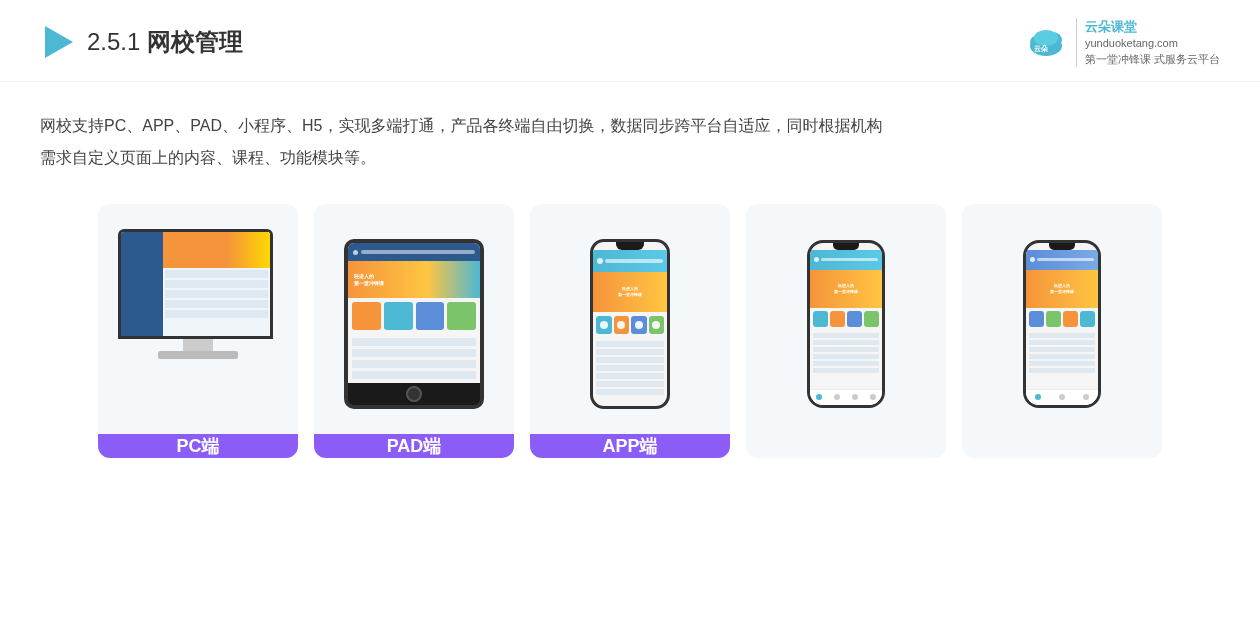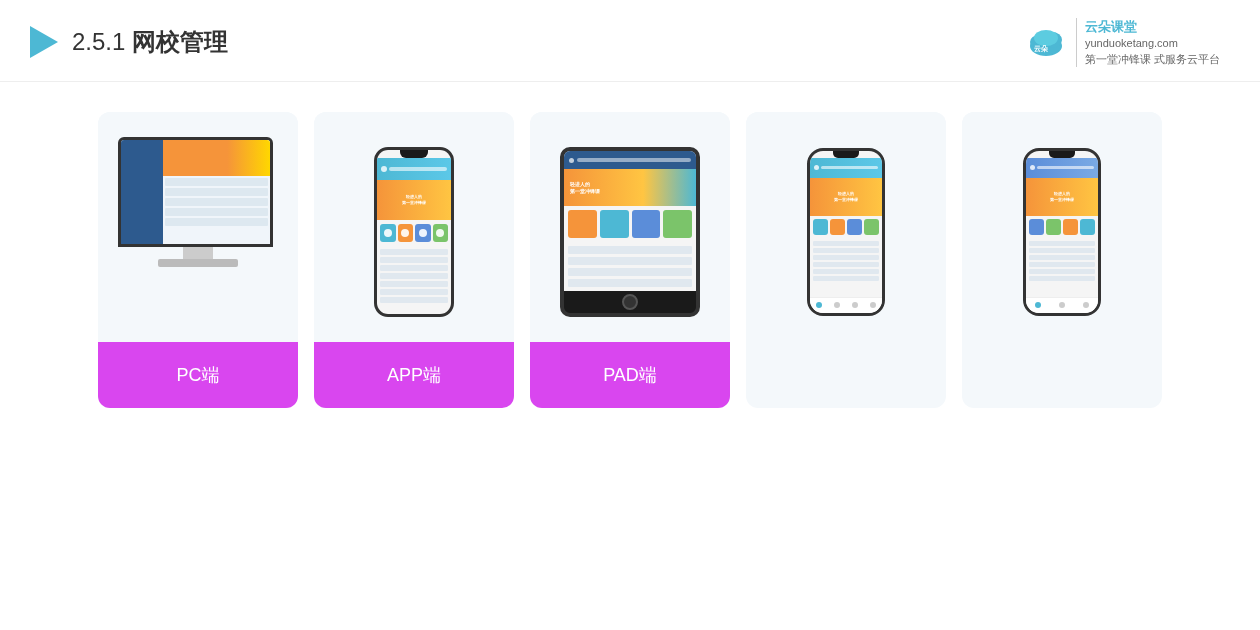--- a/index.html
+++ b/index.html
@@ -31,6 +31,7 @@
       display: flex;
       align-items: center;
       gap: 14px;
+      margin-left: 15px;
     }
 
     .logo-triangle {

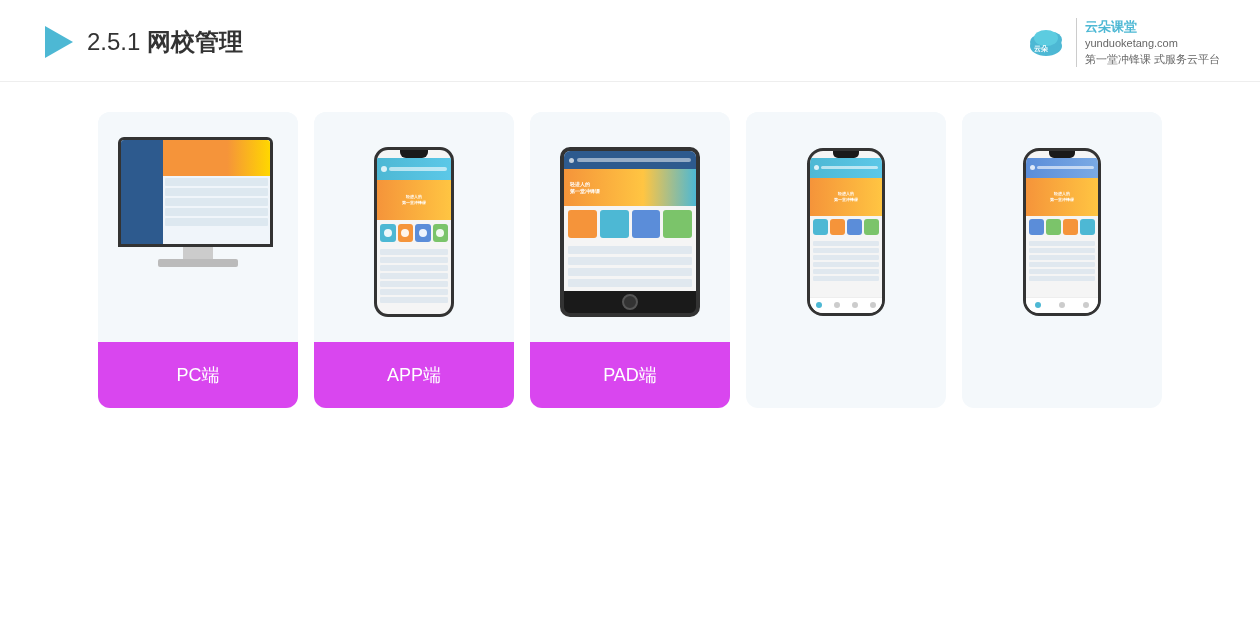--- a/index.html
+++ b/index.html
@@ -584,6 +584,10 @@
     </div>
   </div>
 
+  <div class="description">
+    <p>网校支持PC、APP、PAD、小程序、H5，实现多端打通，产品各终端自由切换，数据同步跨平台自适应，同时根据机构</p>
+    <p>需求自定义页面上的内容、课程、功能模块等。</p>
+  </div>
 
   <div class="cards-section">
 

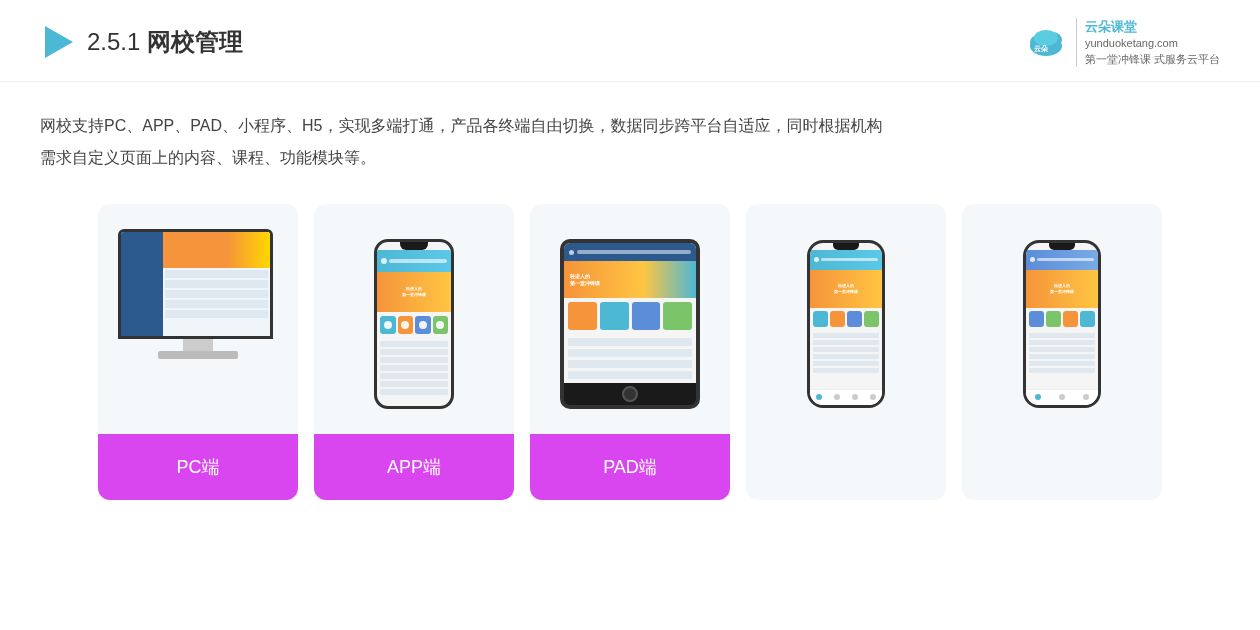--- a/index.html
+++ b/index.html
@@ -130,12 +130,12 @@
 
     .card-label {
       width: 100%;
-      background: #d946ef;
+      background: #8b5cf6;
       color: #fff;
       text-align: center;
       font-size: 18px;
-      padding: 21px 0;
-      font-weight: 400;
+      padding: 0 0;
+      font-weight: 700;
     }
 
     

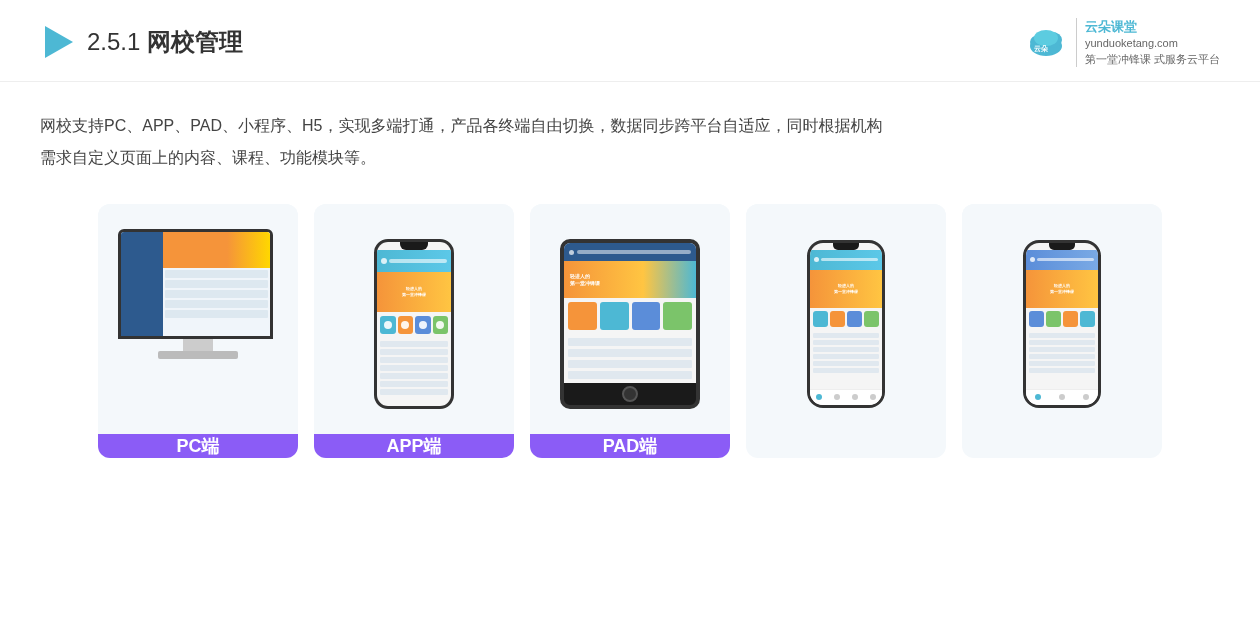--- a/index.html
+++ b/index.html
@@ -620,6 +620,38 @@
 
     <div class="card">
       <div class="card-image-area">
+        <div class="device-pad">
+          <div class="pad-body">
+            <div class="pad-screen">
+              <div class="pad-header">
+                <div class="pad-header-dot"></div>
+                <div style="flex:1;height:4px;background:rgba(255,255,255,0.5);border-radius:2px;"></div>
+              </div>
+              <div class="pad-banner">
+                <div class="pad-banner-text">轻进人的<br>第一堂冲锋课</div>
+              </div>
+              <div class="pad-cards-row">
+                <div class="pad-card-item"></div>
+                <div class="pad-card-item"></div>
+                <div class="pad-card-item"></div>
+                <div class="pad-card-item"></div>
+              </div>
+              <div class="pad-content-rows">
+                <div class="pad-content-row"></div>
+                <div class="pad-content-row"></div>
+                <div class="pad-content-row"></div>
+                <div class="pad-content-row"></div>
+              </div>
+            </div>
+            <div class="pad-home-button"></div>
+          </div>
+        </div>
+      </div>
+      <div class="card-label">PAD端</div>
+    </div>
+
+    <div class="card">
+      <div class="card-image-area">
         <div class="device-phone">
           <div class="phone-body">
             <div class="phone-notch"></div>
@@ -664,38 +696,6 @@
 
     <div class="card">
       <div class="card-image-area">
-        <div class="device-pad">
-          <div class="pad-body">
-            <div class="pad-screen">
-              <div class="pad-header">
-                <div class="pad-header-dot"></div>
-                <div style="flex:1;height:4px;background:rgba(255,255,255,0.5);border-radius:2px;"></div>
-              </div>
-              <div class="pad-banner">
-                <div class="pad-banner-text">轻进人的<br>第一堂冲锋课</div>
-              </div>
-              <div class="pad-cards-row">
-                <div class="pad-card-item"></div>
-                <div class="pad-card-item"></div>
-                <div class="pad-card-item"></div>
-                <div class="pad-card-item"></div>
-              </div>
-              <div class="pad-content-rows">
-                <div class="pad-content-row"></div>
-                <div class="pad-content-row"></div>
-                <div class="pad-content-row"></div>
-                <div class="pad-content-row"></div>
-              </div>
-            </div>
-            <div class="pad-home-button"></div>
-          </div>
-        </div>
-      </div>
-      <div class="card-label">PAD端</div>
-    </div>
-
-    <div class="card">
-      <div class="card-image-area">
         <div class="device-mini-phone">
           <div class="mini-phone-body">
             <div class="mini-phone-notch"></div>

